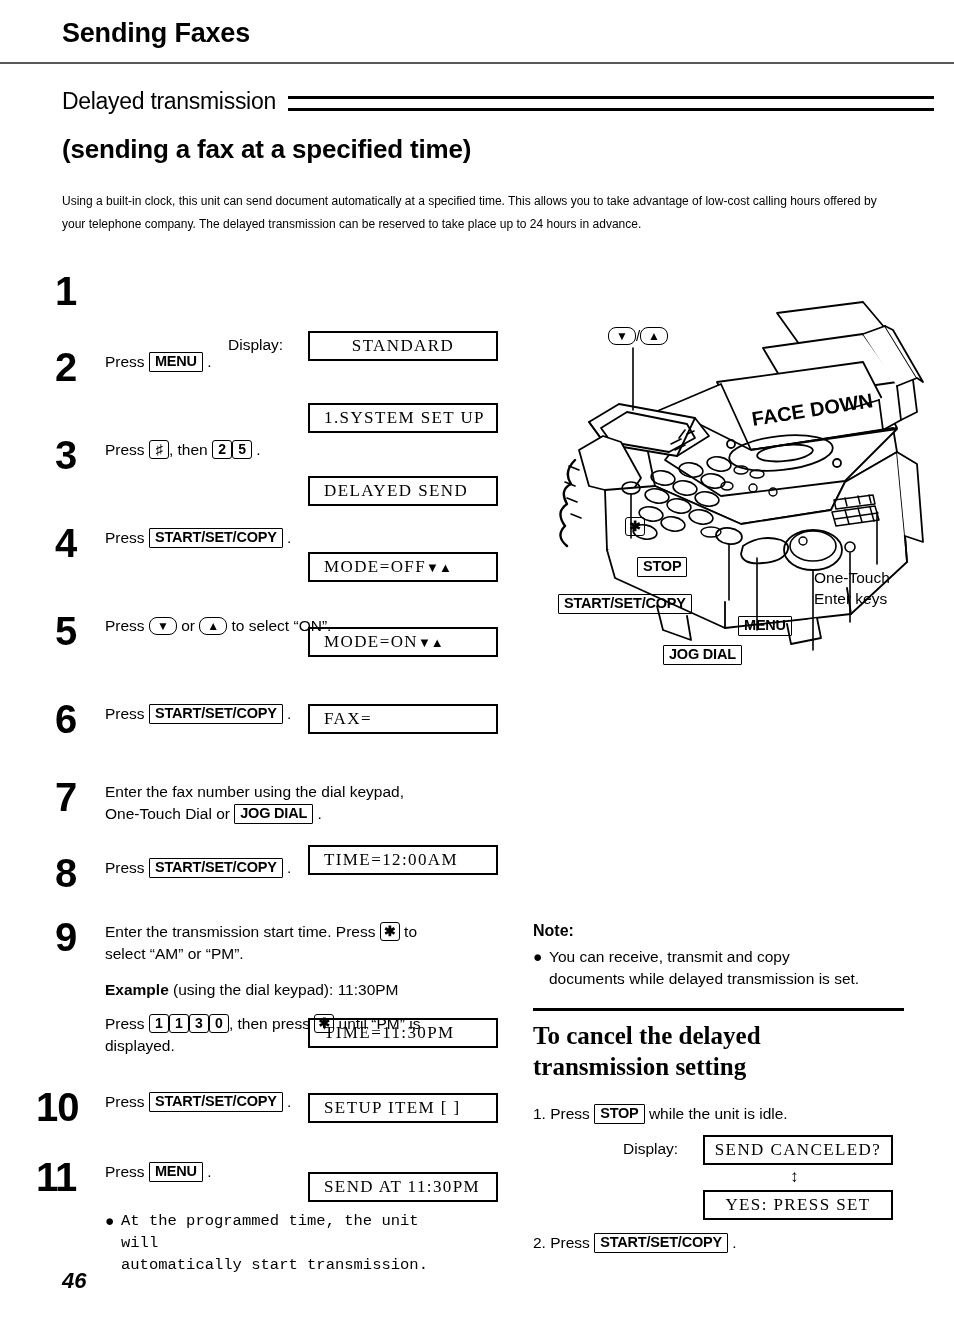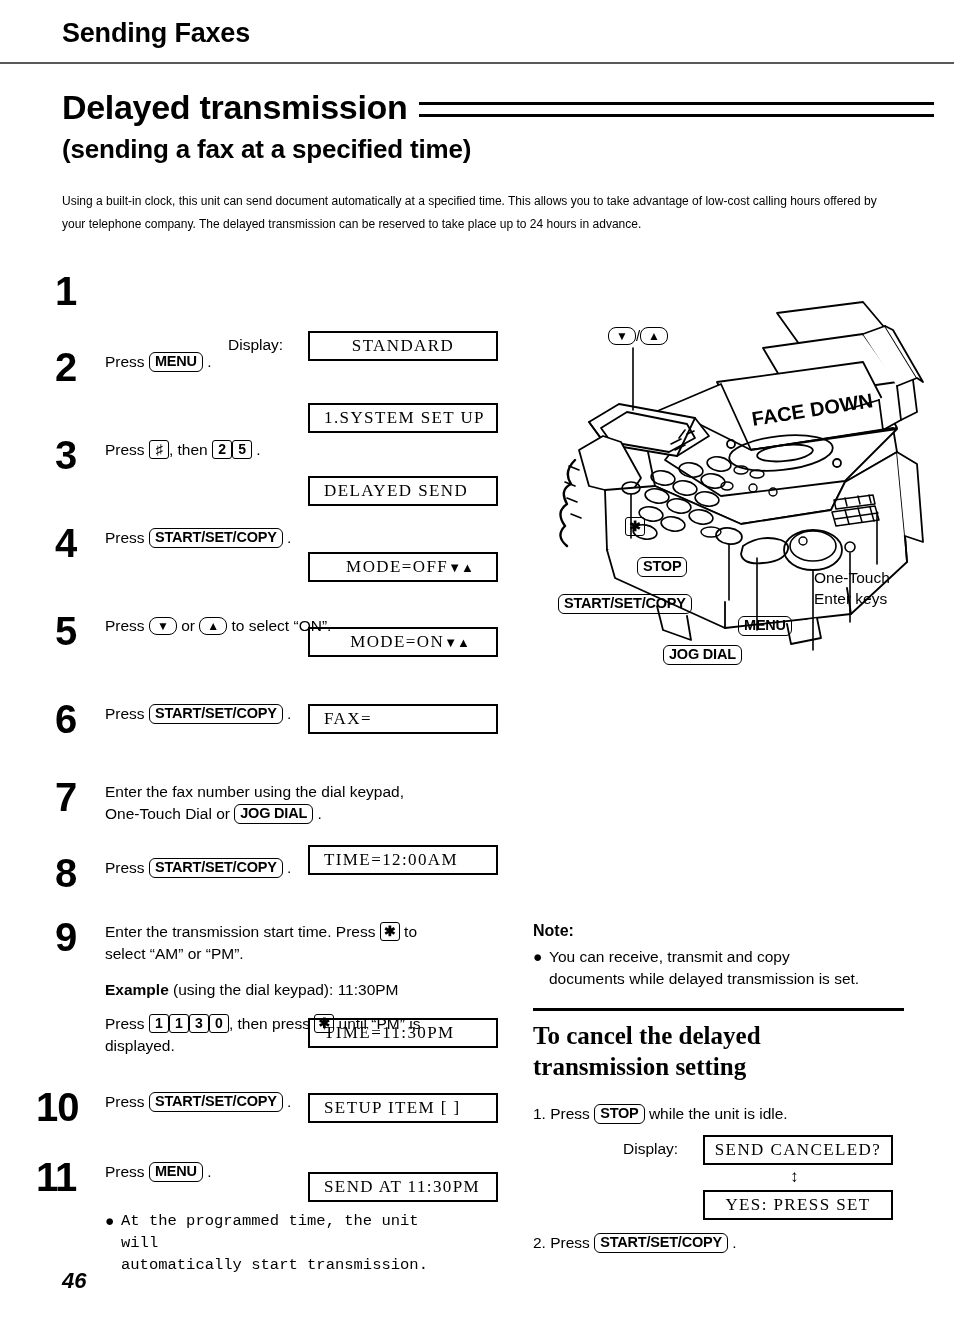--- a/index.html
+++ b/index.html
@@ -44,8 +44,8 @@
     align-items: center;
   }
   #main-title {
-    font-size: 34px;
-    font-weight: bold;
+    font-size: 23px;
+    font-weight: normal;
     white-space: nowrap;
     letter-spacing: -0.3px;
   }

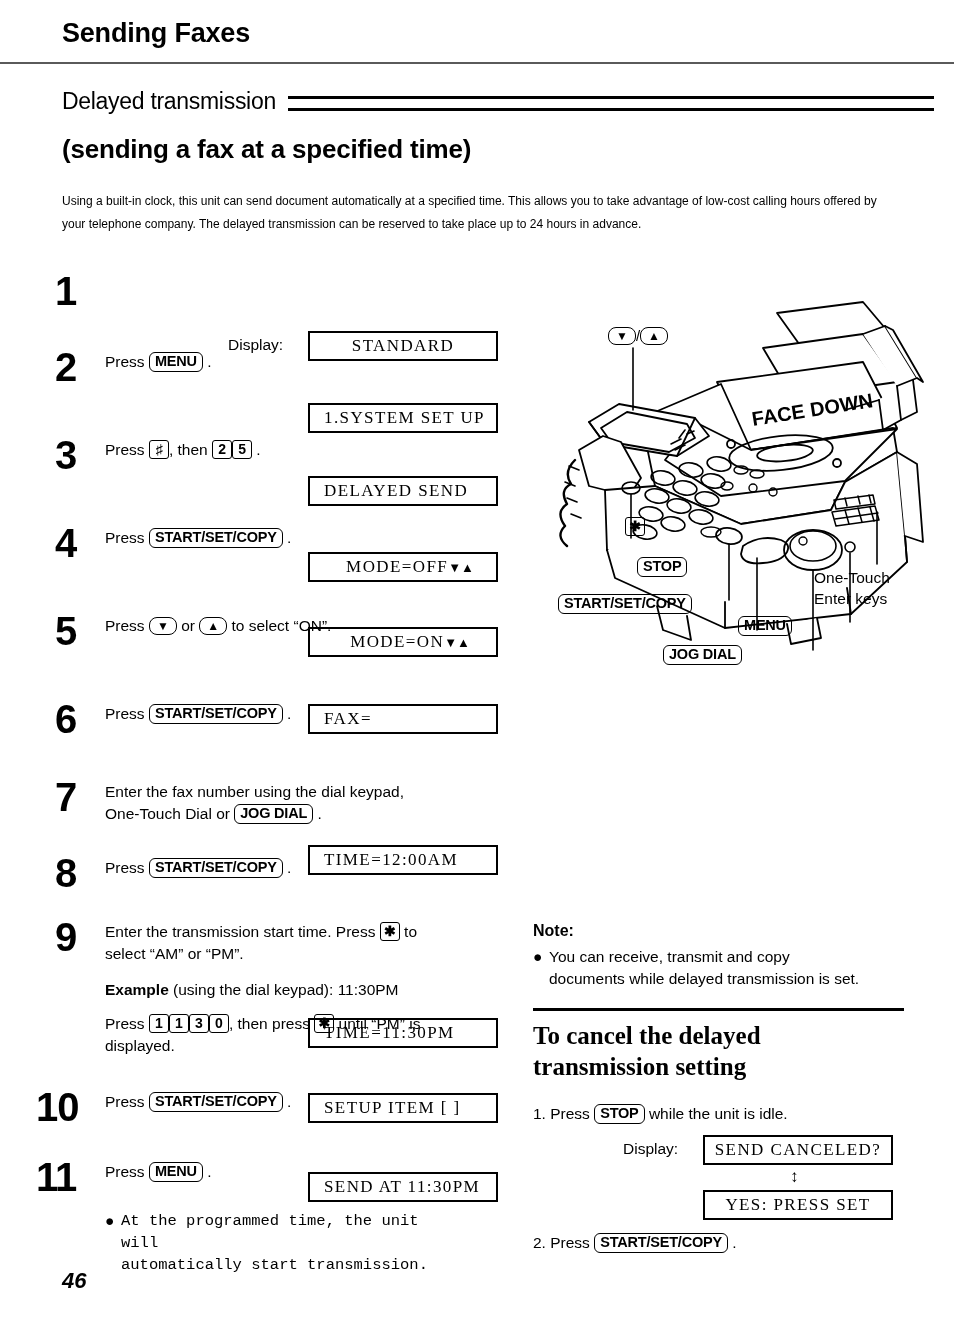--- a/index.html
+++ b/index.html
@@ -110,7 +110,7 @@
   .btn-tok {
     display: inline-block;
     border: 1.6px solid #000;
-    border-radius: 6px;
+    border-radius: 1px;
     padding: 0px 5px 1px 5px;
     font-weight: bold;
     font-size: 14.5px;

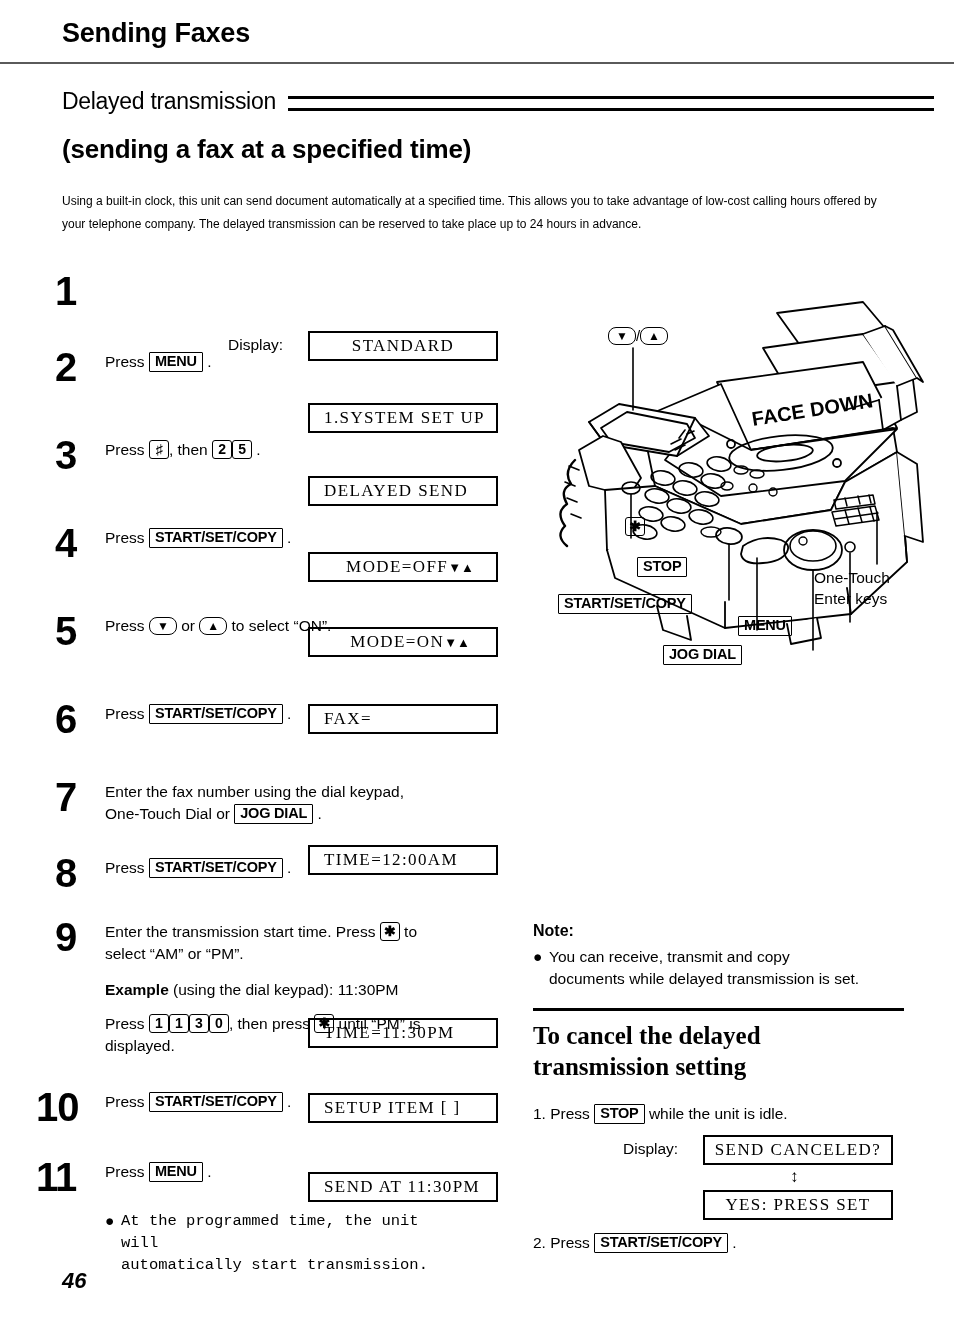--- a/index.html
+++ b/index.html
@@ -161,7 +161,7 @@
     width: 190px;
   }
   .lcd.lcd-split {
-    justify-content: center;
+    justify-content: flex-start;
     padding: 0 0 0 14px;
   }
   .lcd.lcd-leftalign {

